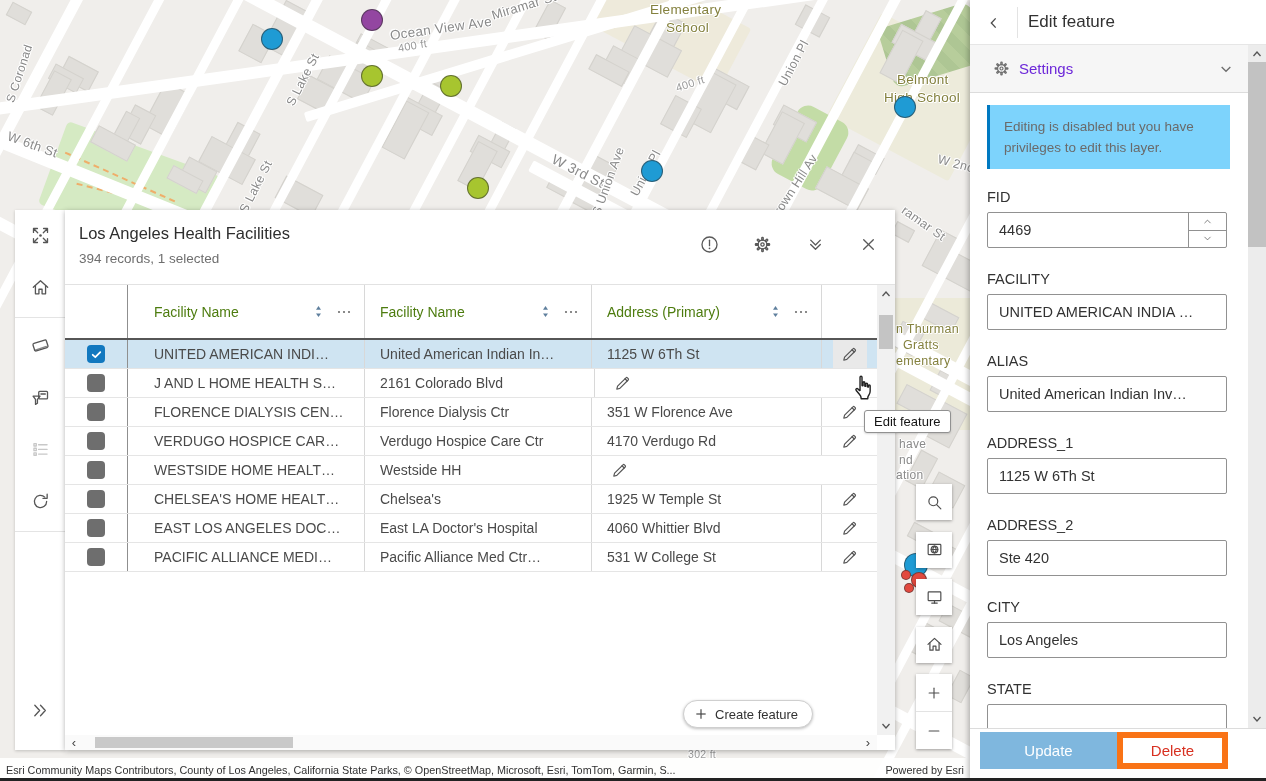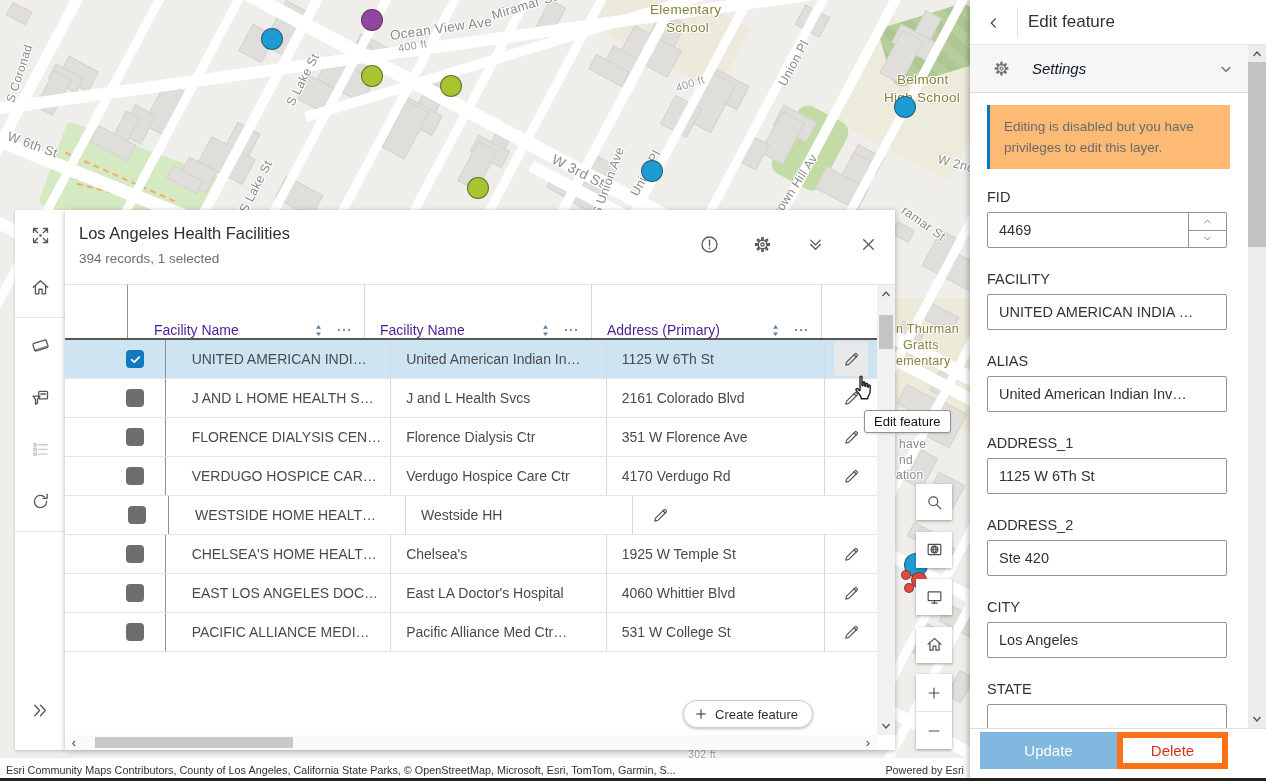--- a/index.html
+++ b/index.html
@@ -104,7 +104,7 @@
   #ep-settings{position:absolute;left:0;top:45px;width:278px;height:48px;background:#f6f6f6;
      border-bottom:1px solid #dcdcdc;box-sizing:border-box;display:flex;align-items:center;cursor:pointer;}
   #ep-settings .gear{width:19px;height:19px;margin-left:22px;color:#6e6e6e;}
-  #ep-settings .lbl{margin-left:21px;font-size:15px;color:#0f172a;font-style:italic;}
+  #ep-settings .lbl{margin-left:8px;font-size:15px;color:#6d28d9;}
   #ep-settings .chev{margin-left:auto;margin-right:14px;width:16px;height:16px;color:#6e6e6e;}
   #ep-content{position:absolute;left:0;top:93px;width:278px;height:688px;overflow:hidden;box-sizing:border-box;padding:12px 0 0 17px;}
   #ep-notice{width:243px;box-sizing:border-box;background:#fdba74;border-left:3px solid #0079c1;

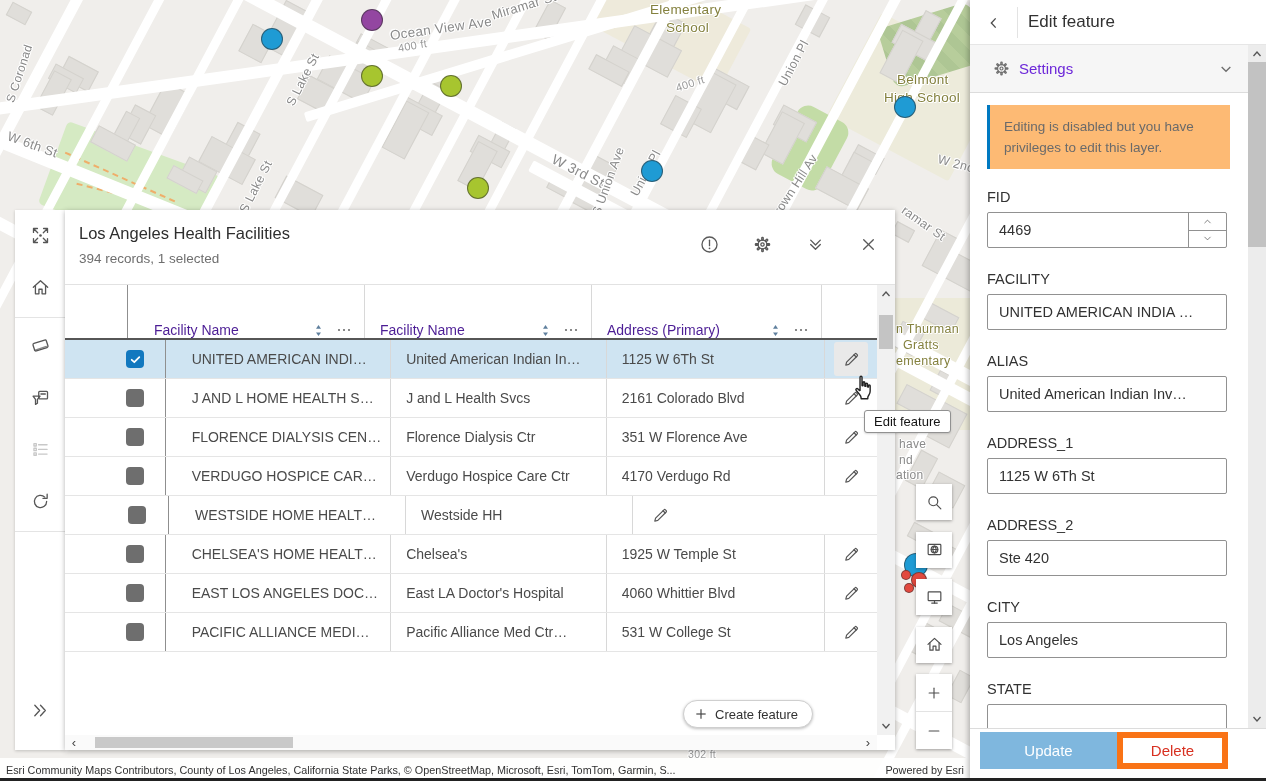--- a/index.html
+++ b/index.html
@@ -107,7 +107,7 @@
   #ep-settings .lbl{margin-left:8px;font-size:15px;color:#6d28d9;}
   #ep-settings .chev{margin-left:auto;margin-right:14px;width:16px;height:16px;color:#6e6e6e;}
   #ep-content{position:absolute;left:0;top:93px;width:278px;height:688px;overflow:hidden;box-sizing:border-box;padding:12px 0 0 17px;}
-  #ep-notice{width:243px;box-sizing:border-box;background:#fdba74;border-left:3px solid #0079c1;
+  #ep-notice{width:243px;box-sizing:border-box;background:#7dd3fc;border-left:3px solid #0079c1;
      padding:11px 14px;font-size:13.5px;line-height:21px;color:#6a6a6a;margin-bottom:20px;}
   .field{margin-bottom:0;}
   .f-label{font-size:14.5px;color:#323232;margin-bottom:7px;}

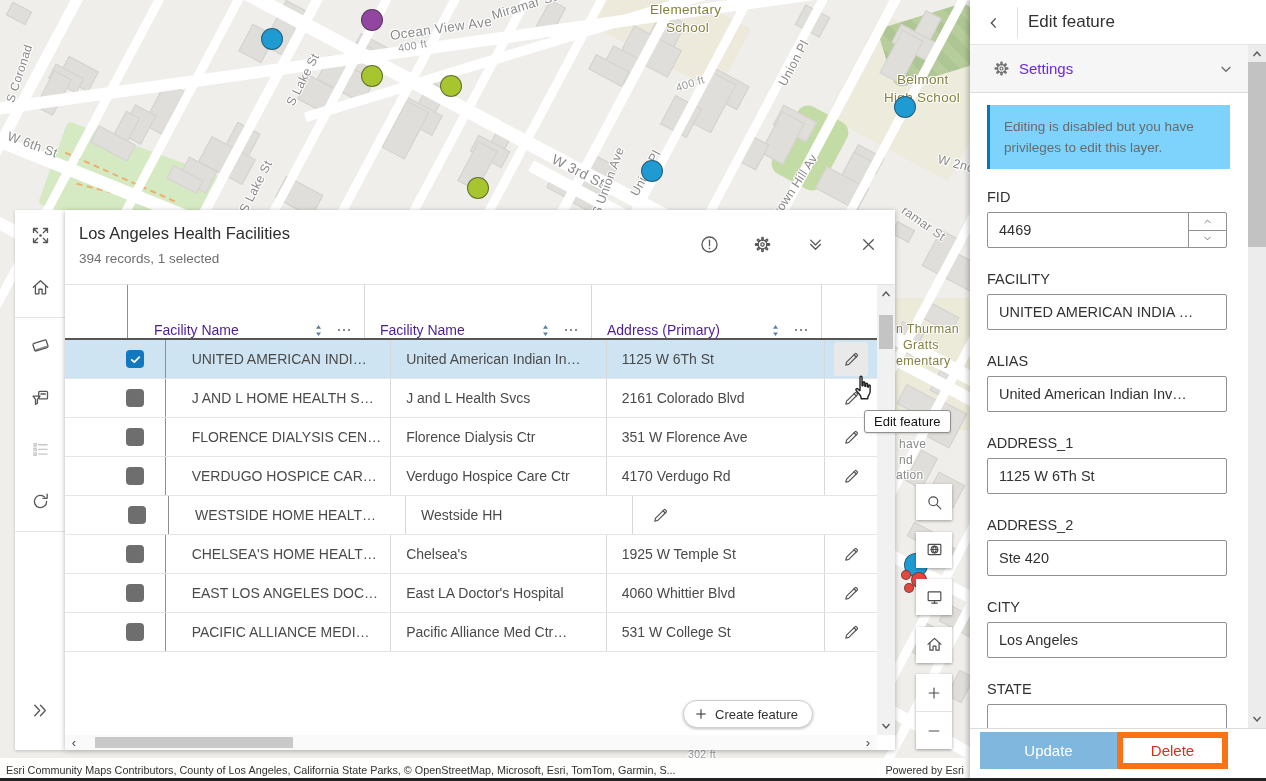--- a/index.html
+++ b/index.html
@@ -49,7 +49,7 @@
   #t-header-icons svg{width:21px;height:21px;}
   #t-colheader{position:absolute;left:0;top:75px;width:812px;height:55px;display:flex;
      border-bottom:2px solid #565656;box-sizing:border-box;}
-  .ch-cell{box-sizing:border-box;display:flex;align-items:flex-end;font-size:14px;color:#4c1d95;}
+  .ch-cell{box-sizing:border-box;display:flex;align-items:center;font-size:14px;color:#4d7c0f;}
   .ch-cb{width:63px;border-right:1px solid #8f8f8f;}
   .ch-c1{width:237px;padding-left:26px;border-right:1px solid #d8d8d8;}
   .ch-c2{width:227px;padding-left:15px;border-right:1px solid #d8d8d8;}

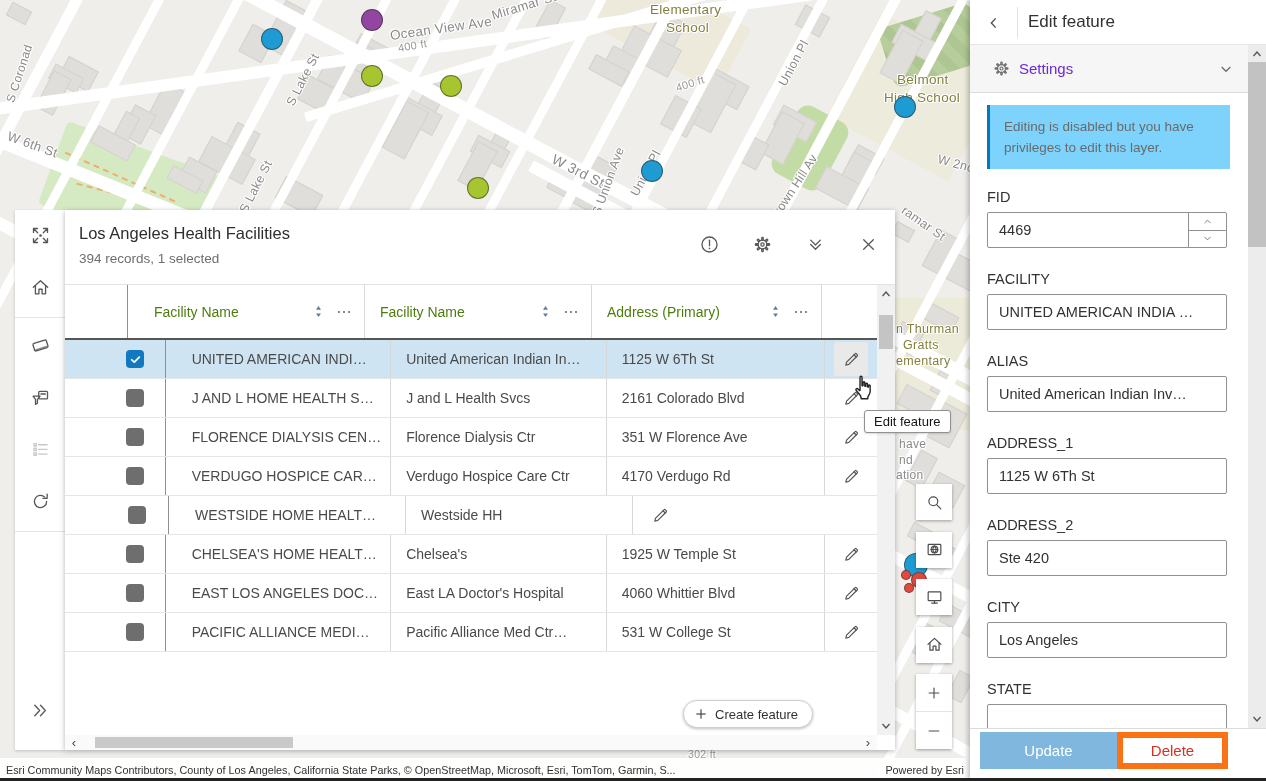--- a/index.html
+++ b/index.html
@@ -58,7 +58,7 @@
   .ch-sort{width:15px;height:15px;margin-right:10px;cursor:pointer;}
   .ch-menu{width:16px;height:16px;margin-right:12px;color:#6e6e6e;cursor:pointer;}
   #t-body{position:absolute;left:0;top:130px;width:812px;height:395px;overflow:hidden;}
-  .t-row{display:flex;height:39px;box-sizing:border-box;border-bottom:1px solid #e5e5e5;background:#fff;padding-left:41px;}
+  .t-row{display:flex;height:29px;box-sizing:border-box;border-bottom:1px solid #e5e5e5;background:#fff;}
   .t-row.selected{background:#cfe4f2;}
   .cell{box-sizing:border-box;display:flex;align-items:center;font-size:14px;color:#4a4a4a;
      white-space:nowrap;overflow:hidden;}

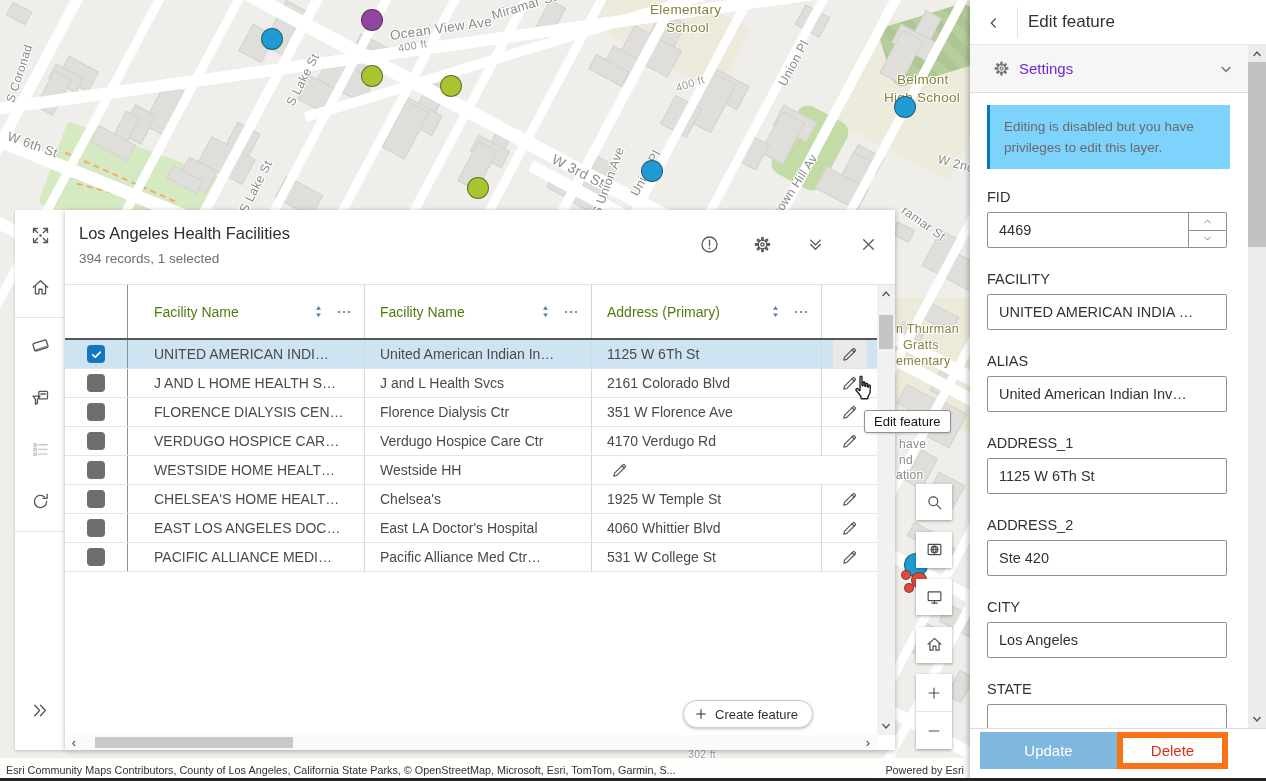--- a/index.html
+++ b/index.html
@@ -510,7 +510,6 @@
           <div class="checkbox"></div>
         </div>
         <div class="cell c1">J AND L HOME HEALTH S…</div>
-        <div class="cell c2">J and L Health Svcs</div>
         <div class="cell c3">2161 Colorado Blvd</div>
         <div class="cell edit-cell">
           <div class="pencil-wrap">

